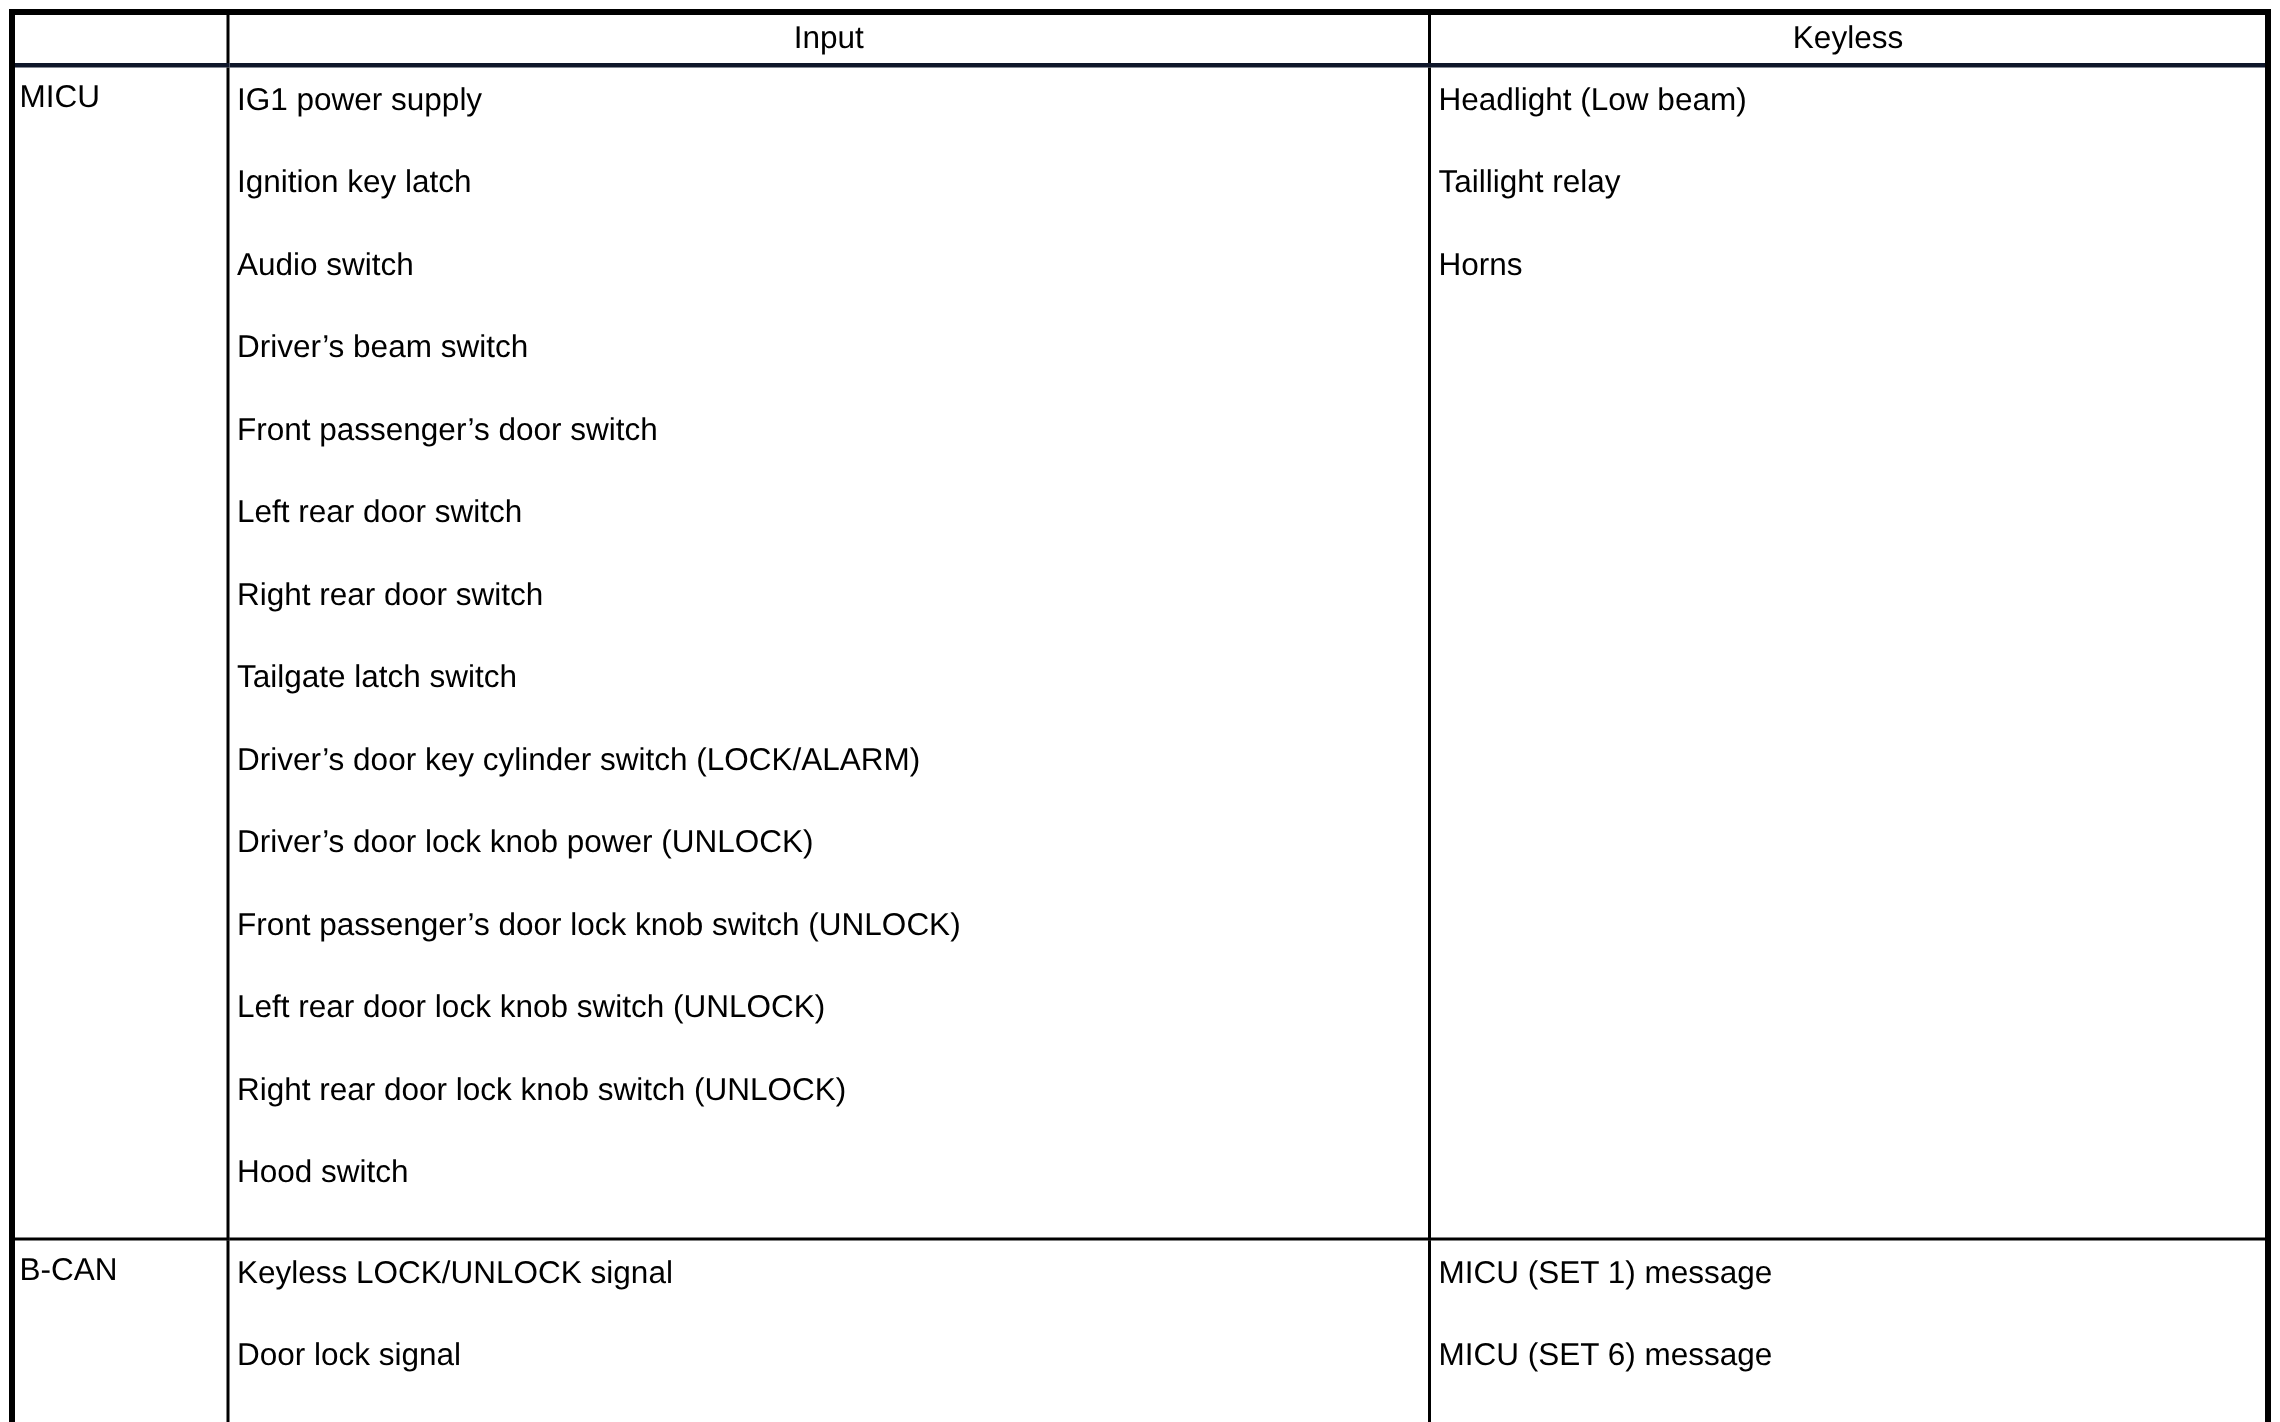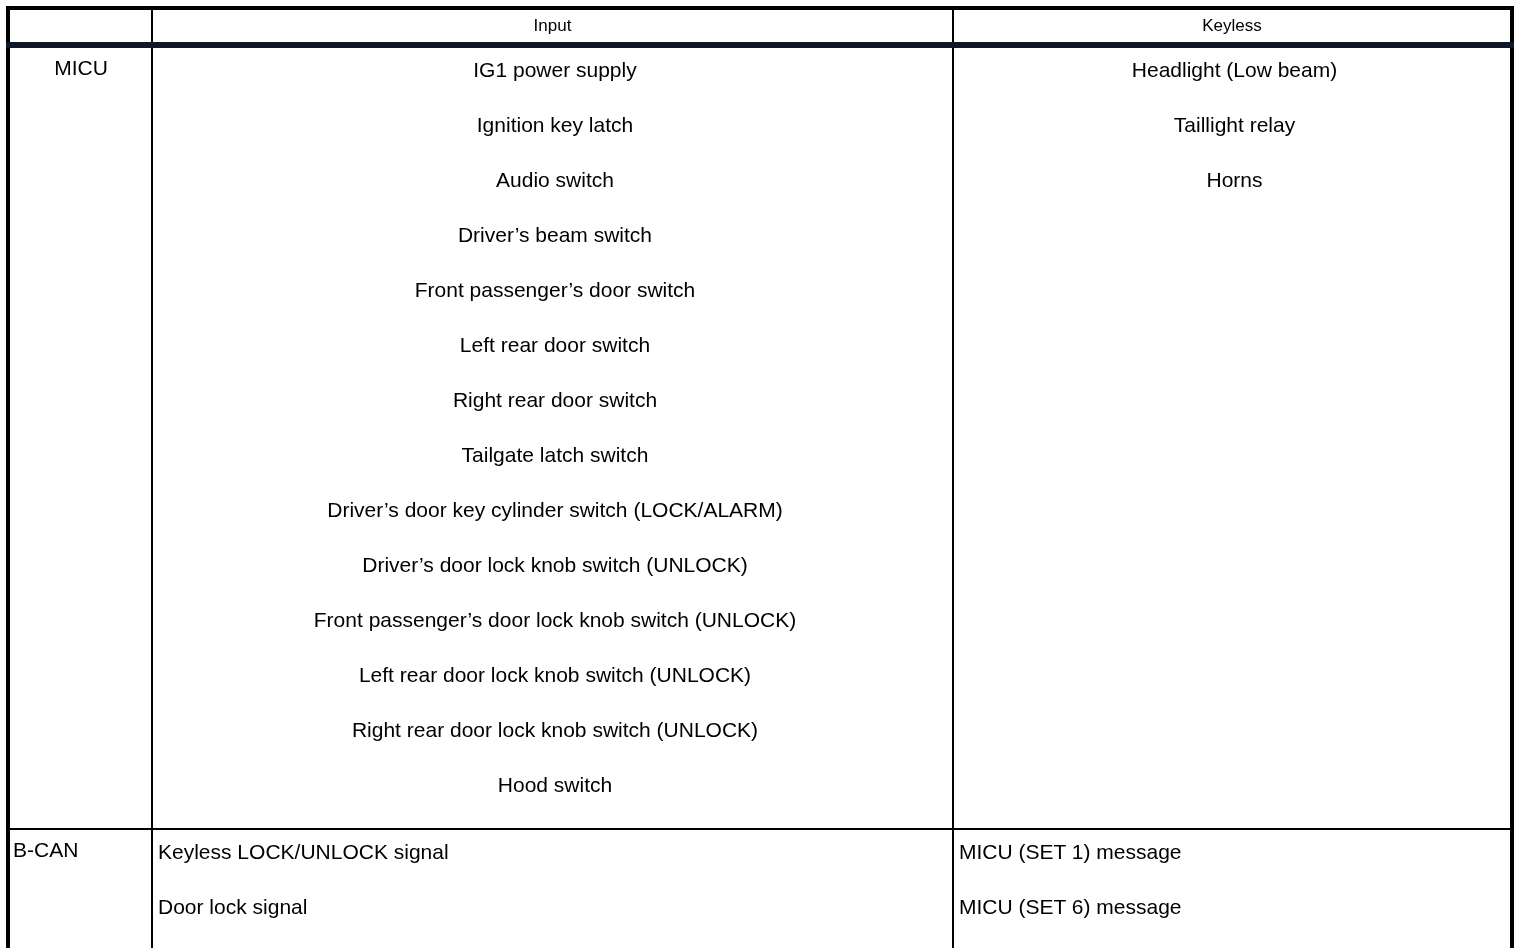--- a/index.html
+++ b/index.html
@@ -37,9 +37,9 @@
   }
   thead th {
     height: 32px;
-    border-bottom: 6px solid #0f172a;
+    border-bottom: 3px solid #0f172a;
     vertical-align: middle;
-    font-size: 17px;
+    font-size: 21px;
     line-height: 22px;
   }
   tbody td {

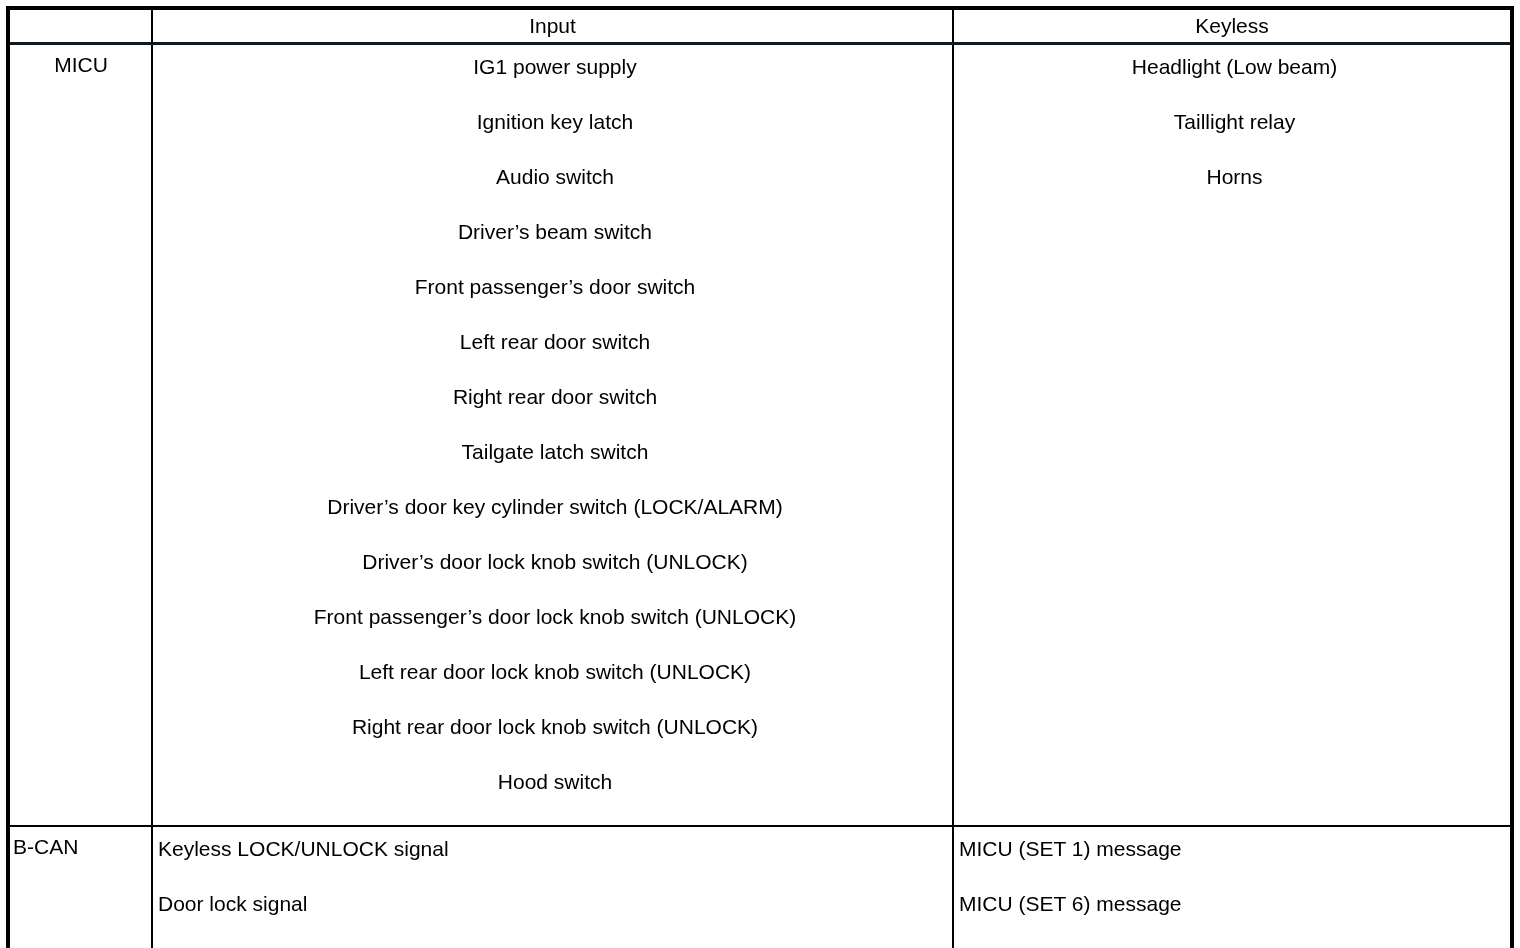--- a/index.html
+++ b/index.html
@@ -47,7 +47,7 @@
     font-size: 21px;
     line-height: 23px;
   }
-  tr.row-micu { height: 751px; text-align: center; }
+  tr.row-micu { height: 751px; }
   tr.row-bcan { height: 147px; }
 
   .label-cell {

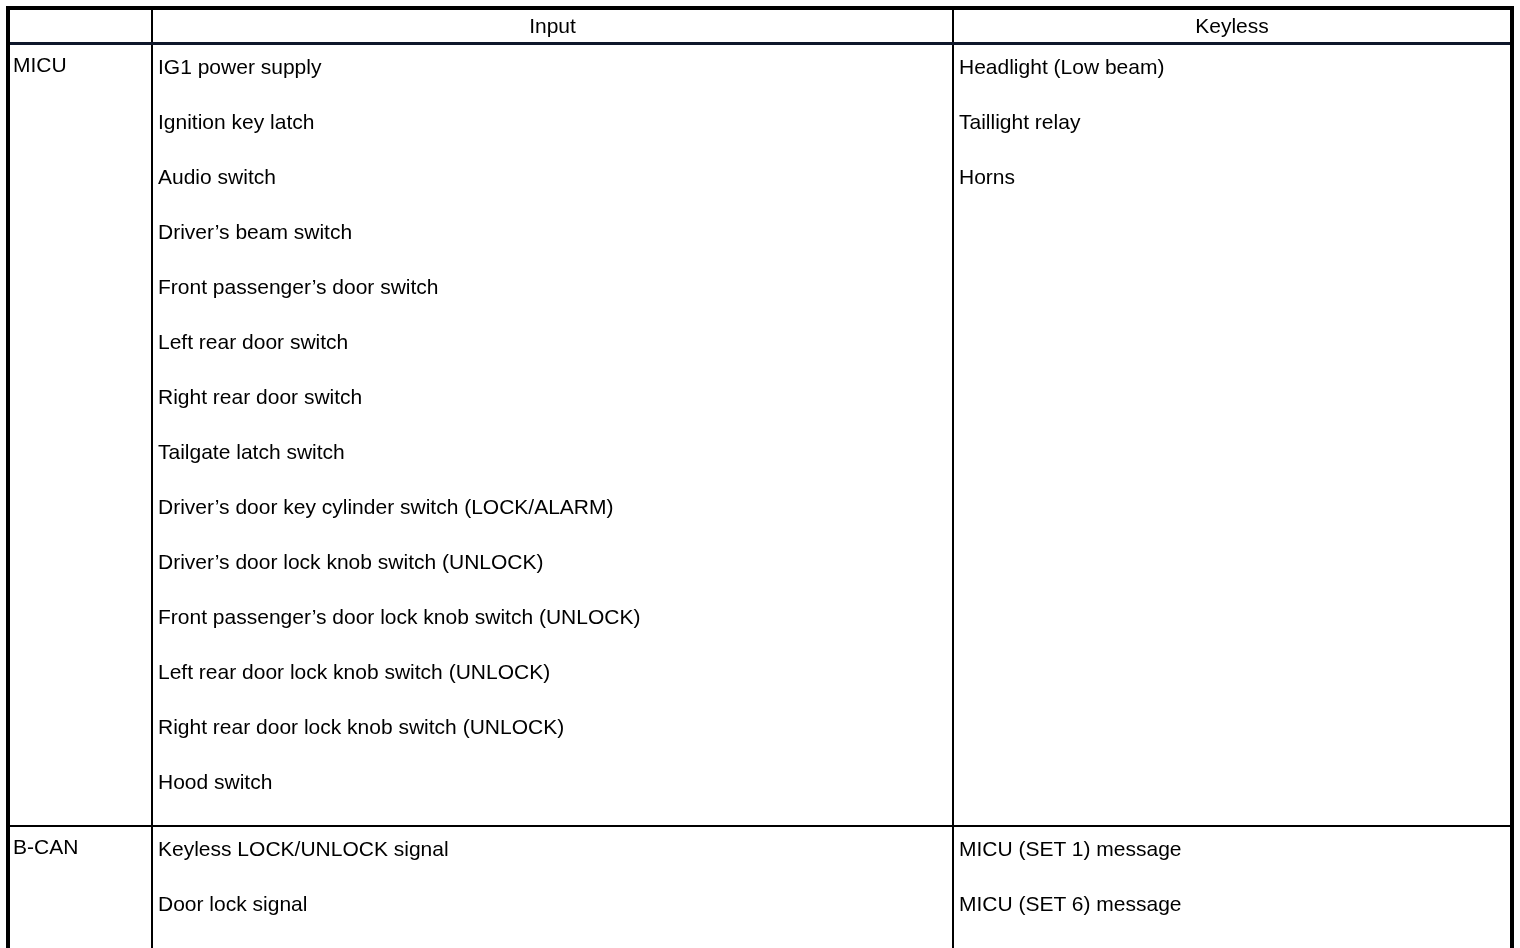--- a/index.html
+++ b/index.html
@@ -91,7 +91,7 @@
         <p class="cell-item">Right rear door switch</p>
         <p class="cell-item">Tailgate latch switch</p>
         <p class="cell-item">Driver’s door key cylinder switch (LOCK/ALARM)</p>
-        <p class="cell-item">Driver’s door lock knob switch (UNLOCK)</p>
+        <p class="cell-item">Driver’s door lock knob power (UNLOCK)</p>
         <p class="cell-item">Front passenger’s door lock knob switch (UNLOCK)</p>
         <p class="cell-item">Left rear door lock knob switch (UNLOCK)</p>
         <p class="cell-item">Right rear door lock knob switch (UNLOCK)</p>

